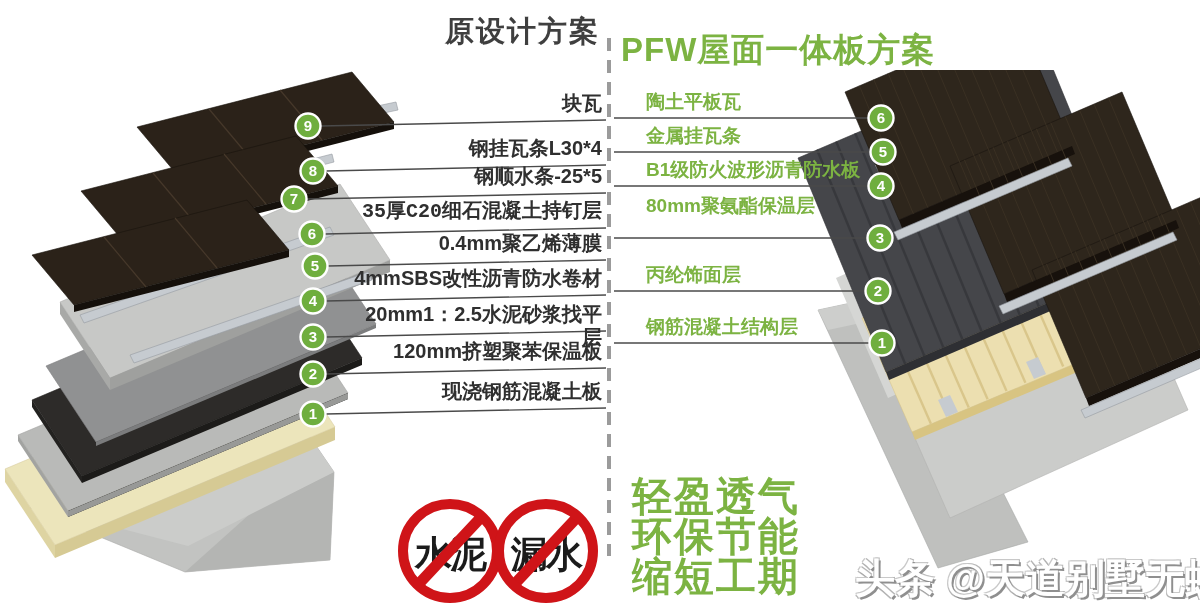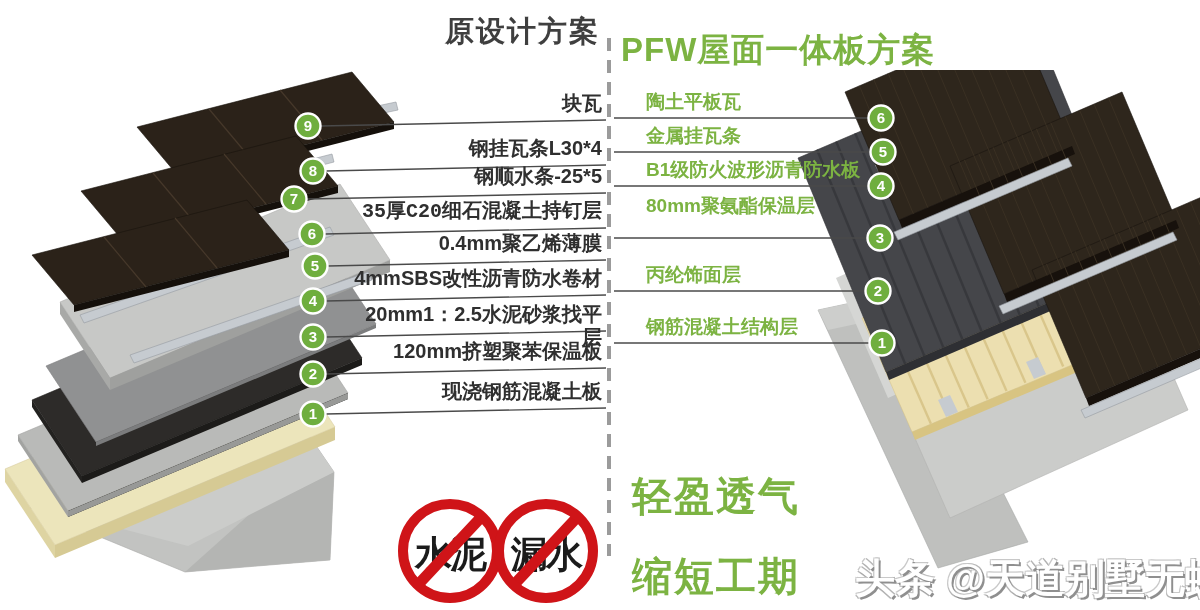--- a/index.html
+++ b/index.html
@@ -223,6 +223,7 @@
   <div class="abs title-right">PFW屋面一体板方案</div>
 
   <div class="benefit" style="top:469px">轻盈透气</div>
+  <div class="benefit" style="top:509px">环保节能</div>
   <div class="benefit" style="top:549px">缩短工期</div>
 
   <div class="ban" style="left:398px">

